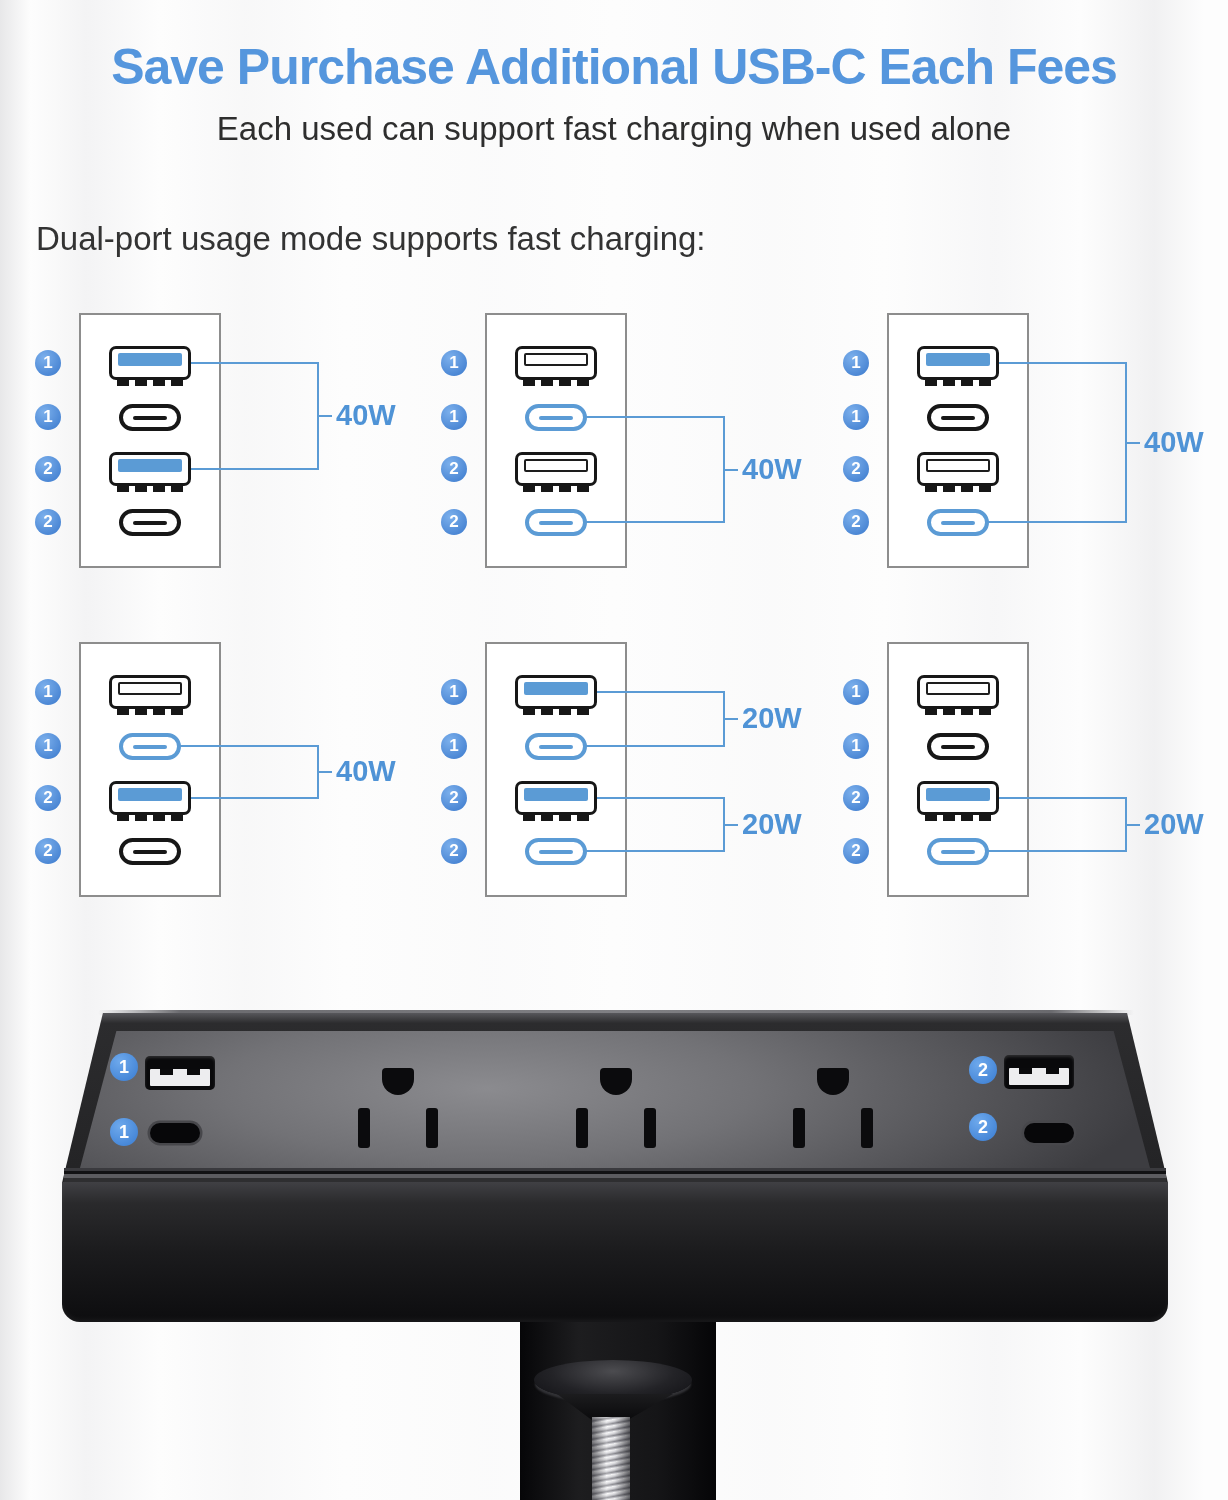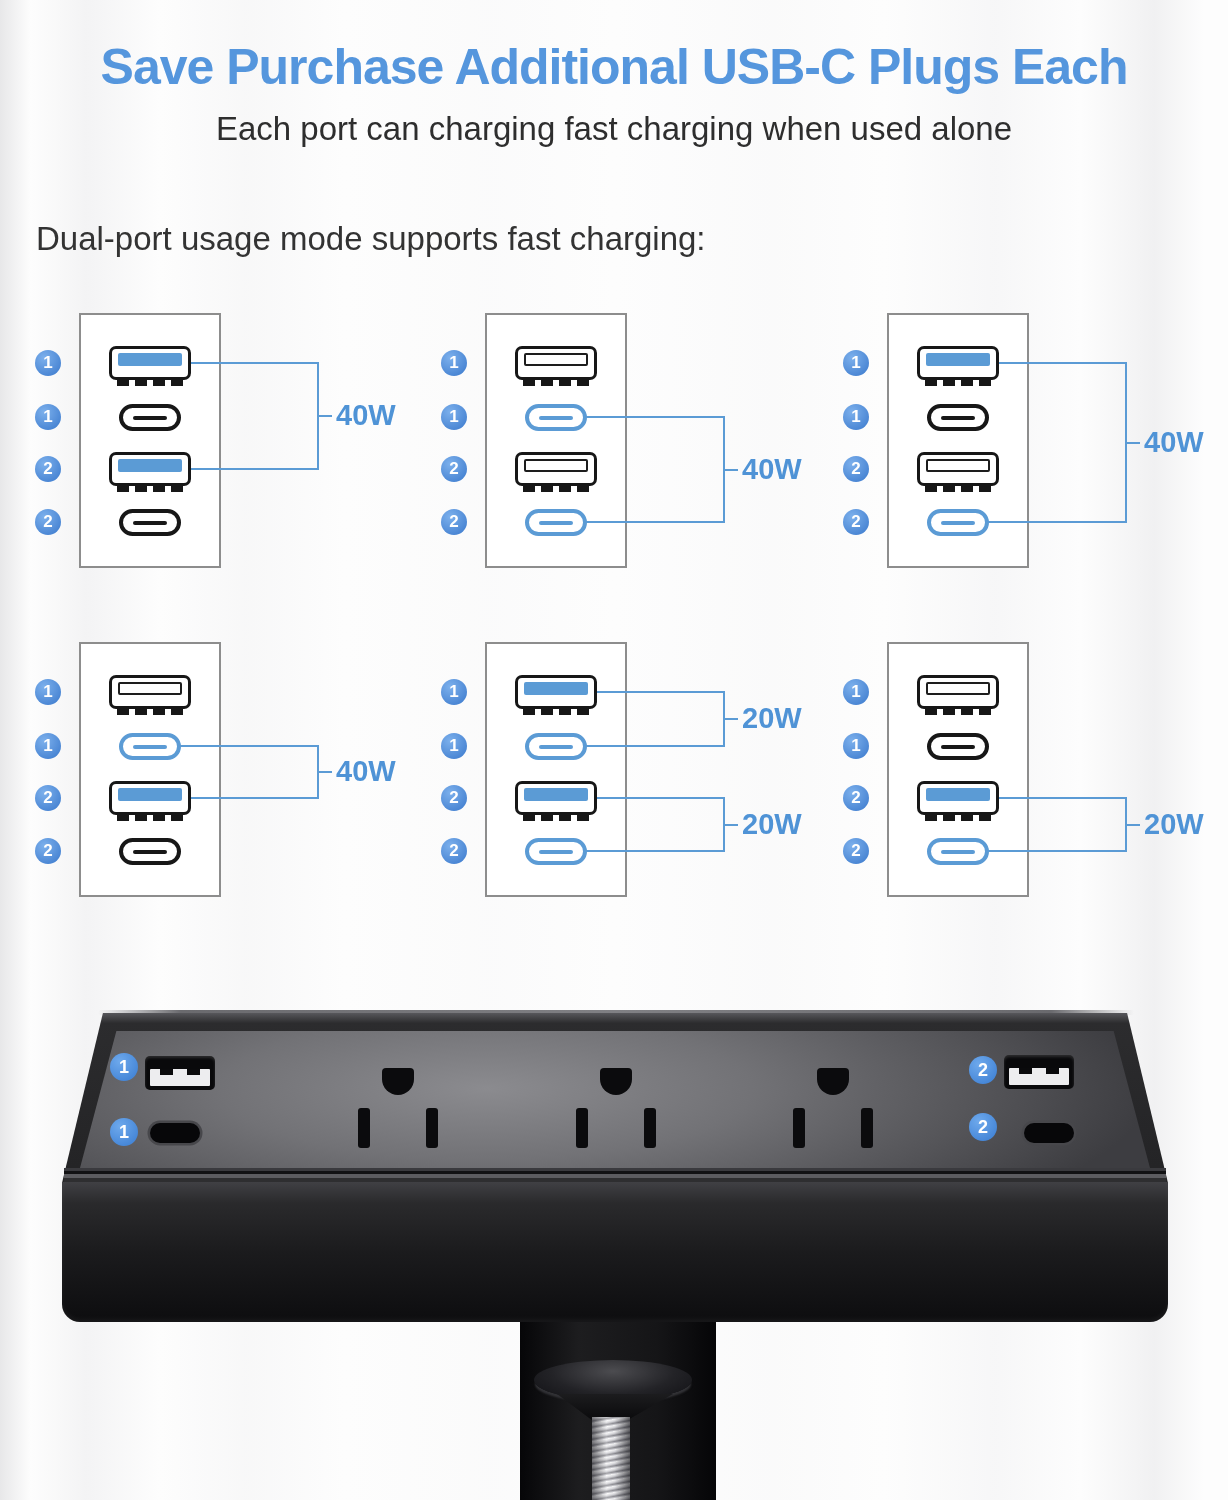--- a/index.html
+++ b/index.html
@@ -95,7 +95,7 @@
 
 <div id="canvas">
 
-  <div class="title">Save Purchase Additional USB-C Plugs Each</div>
+  <div class="title">Save Purchase Additional USB-C Each Fees</div>
   <div class="subtitle">Each port can charging fast charging when used alone</div>
   <div class="section-label">Dual-port usage mode supports fast charging:</div>
 

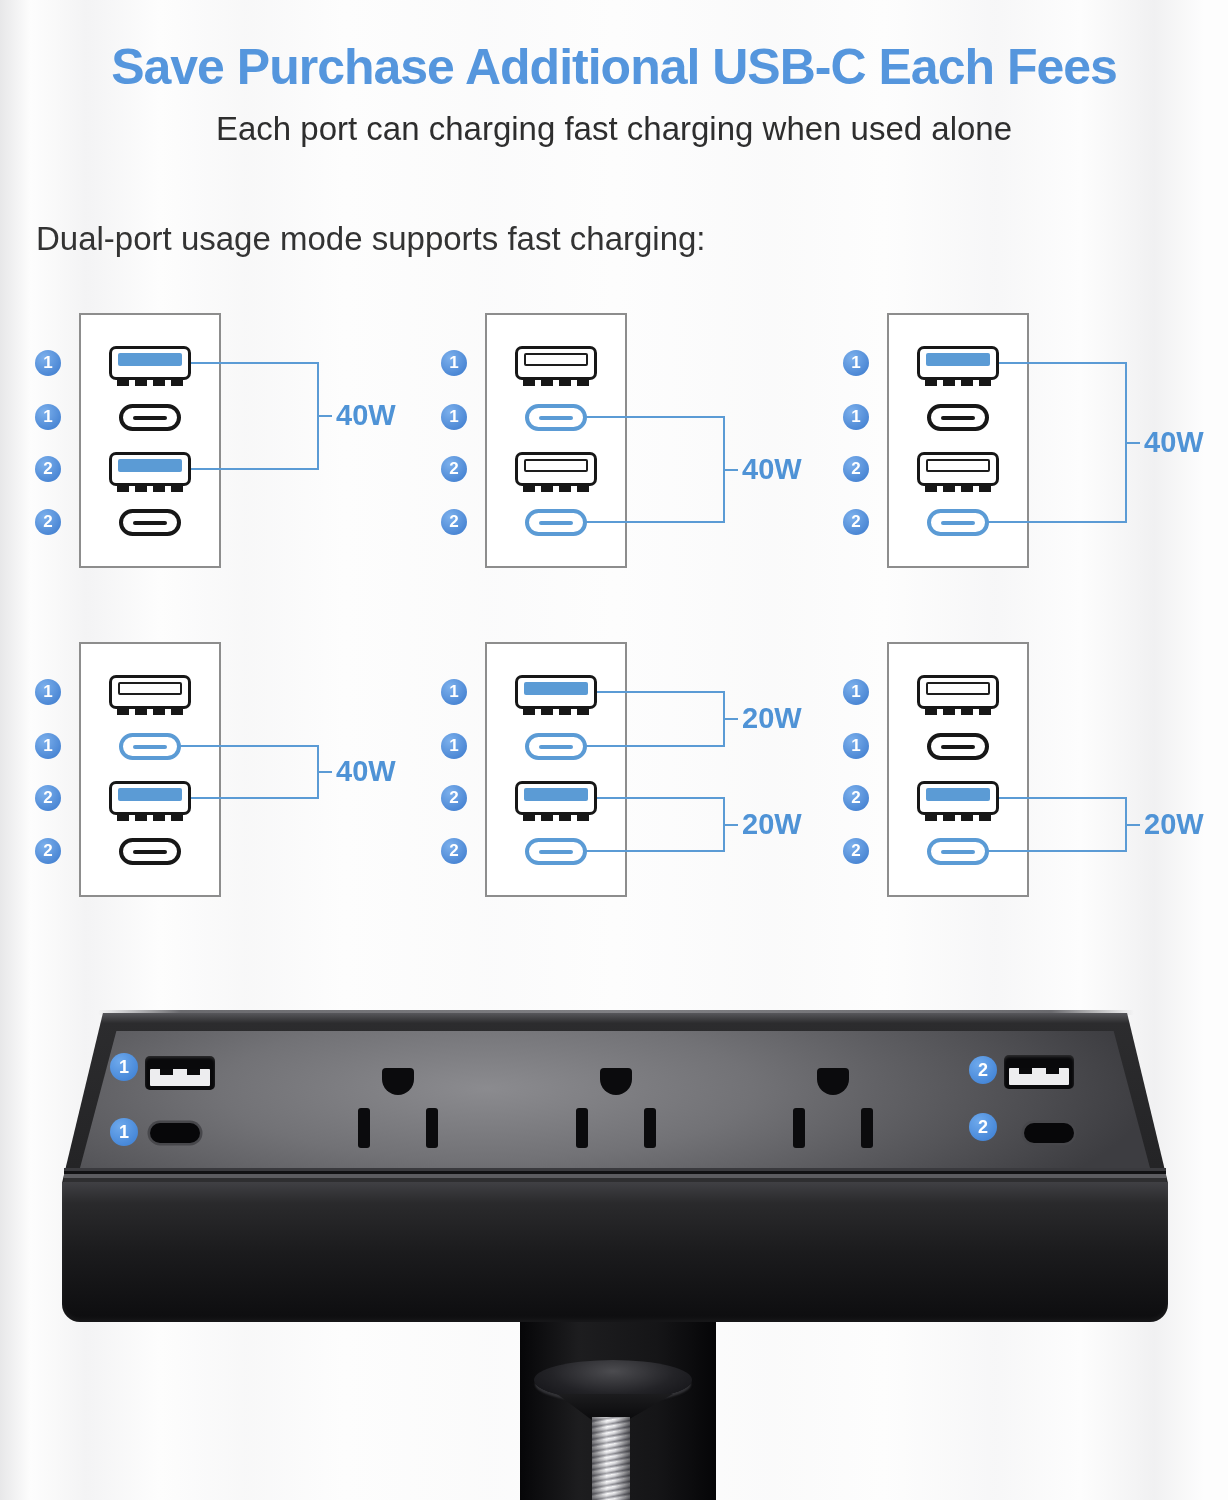--- a/index.html
+++ b/index.html
@@ -96,7 +96,7 @@
 <div id="canvas">
 
   <div class="title">Save Purchase Additional USB-C Each Fees</div>
-  <div class="subtitle">Each port can charging fast charging when used alone</div>
+  <div class="subtitle">Each used can support fast charging when used alone</div>
   <div class="section-label">Dual-port usage mode supports fast charging:</div>
 
   <div id="diagram">

